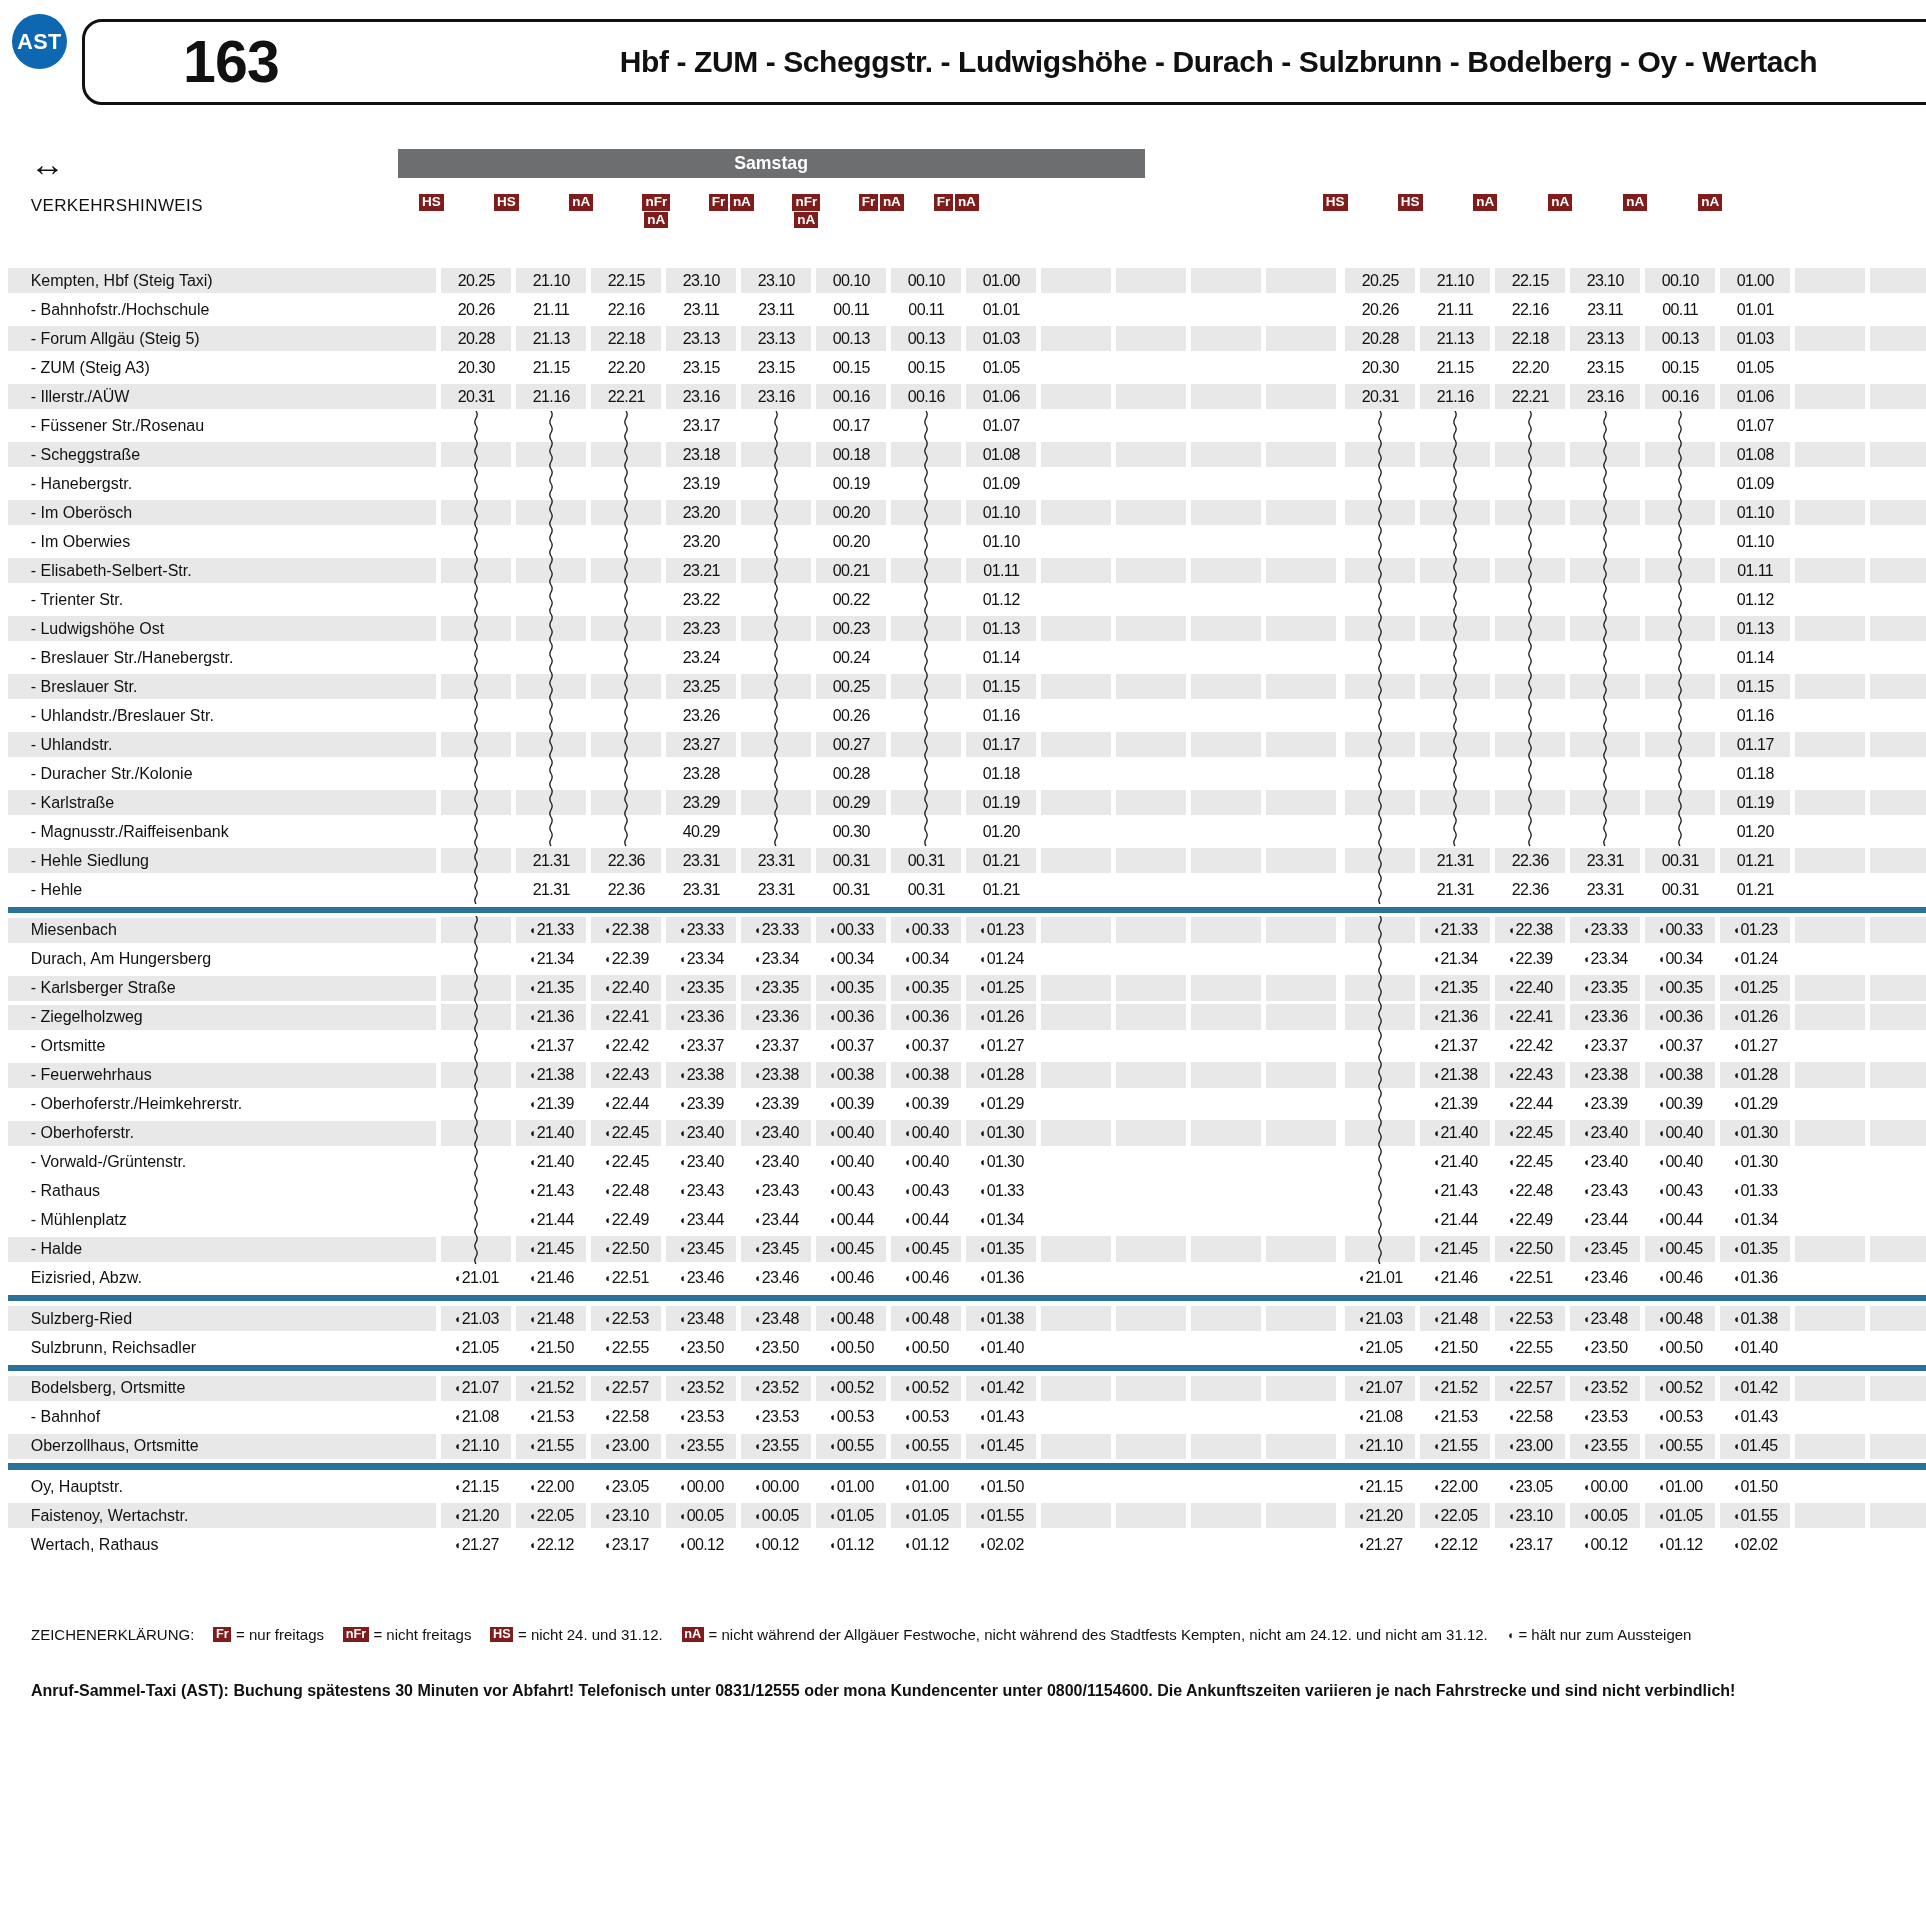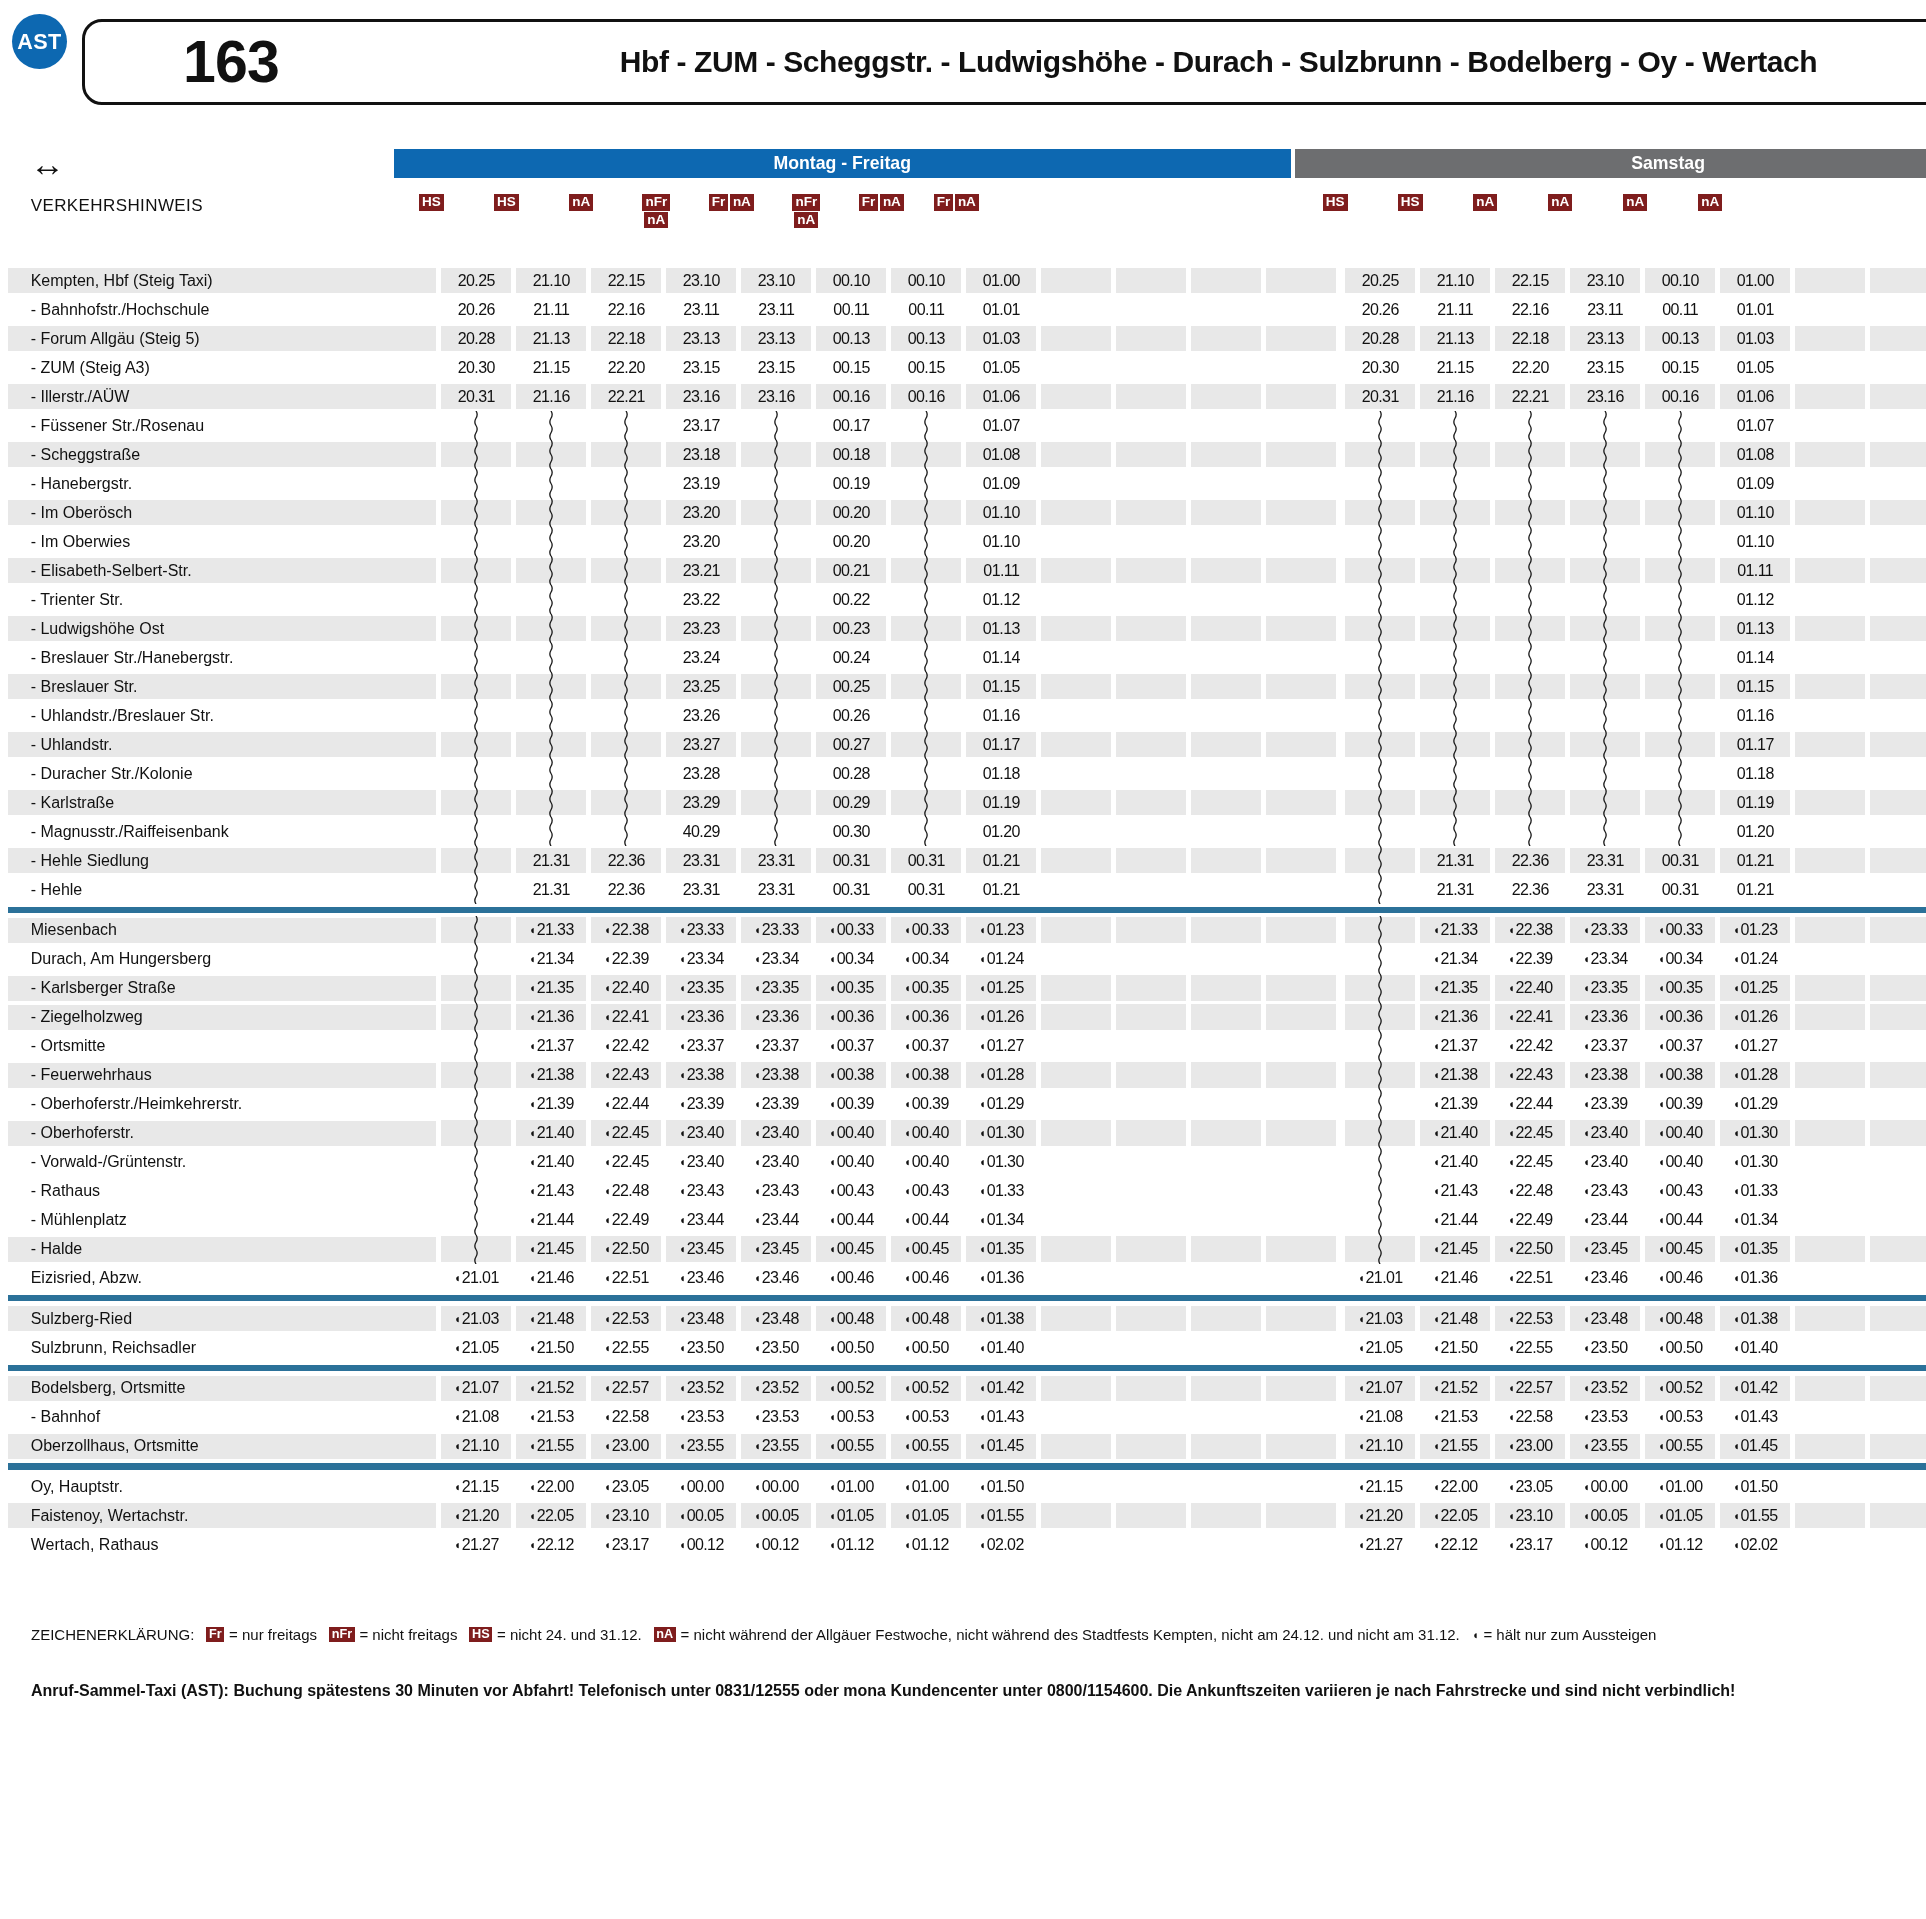--- a/index.html
+++ b/index.html
@@ -66,7 +66,6 @@
   <div class="db-label">
     <span class="arrow">↔</span>
   </div>
-  <div class="bar bar-mf">Montag - Freitag</div>
   <div class="dgap"></div>
   <div class="bar bar-sa">Samstag</div>
 

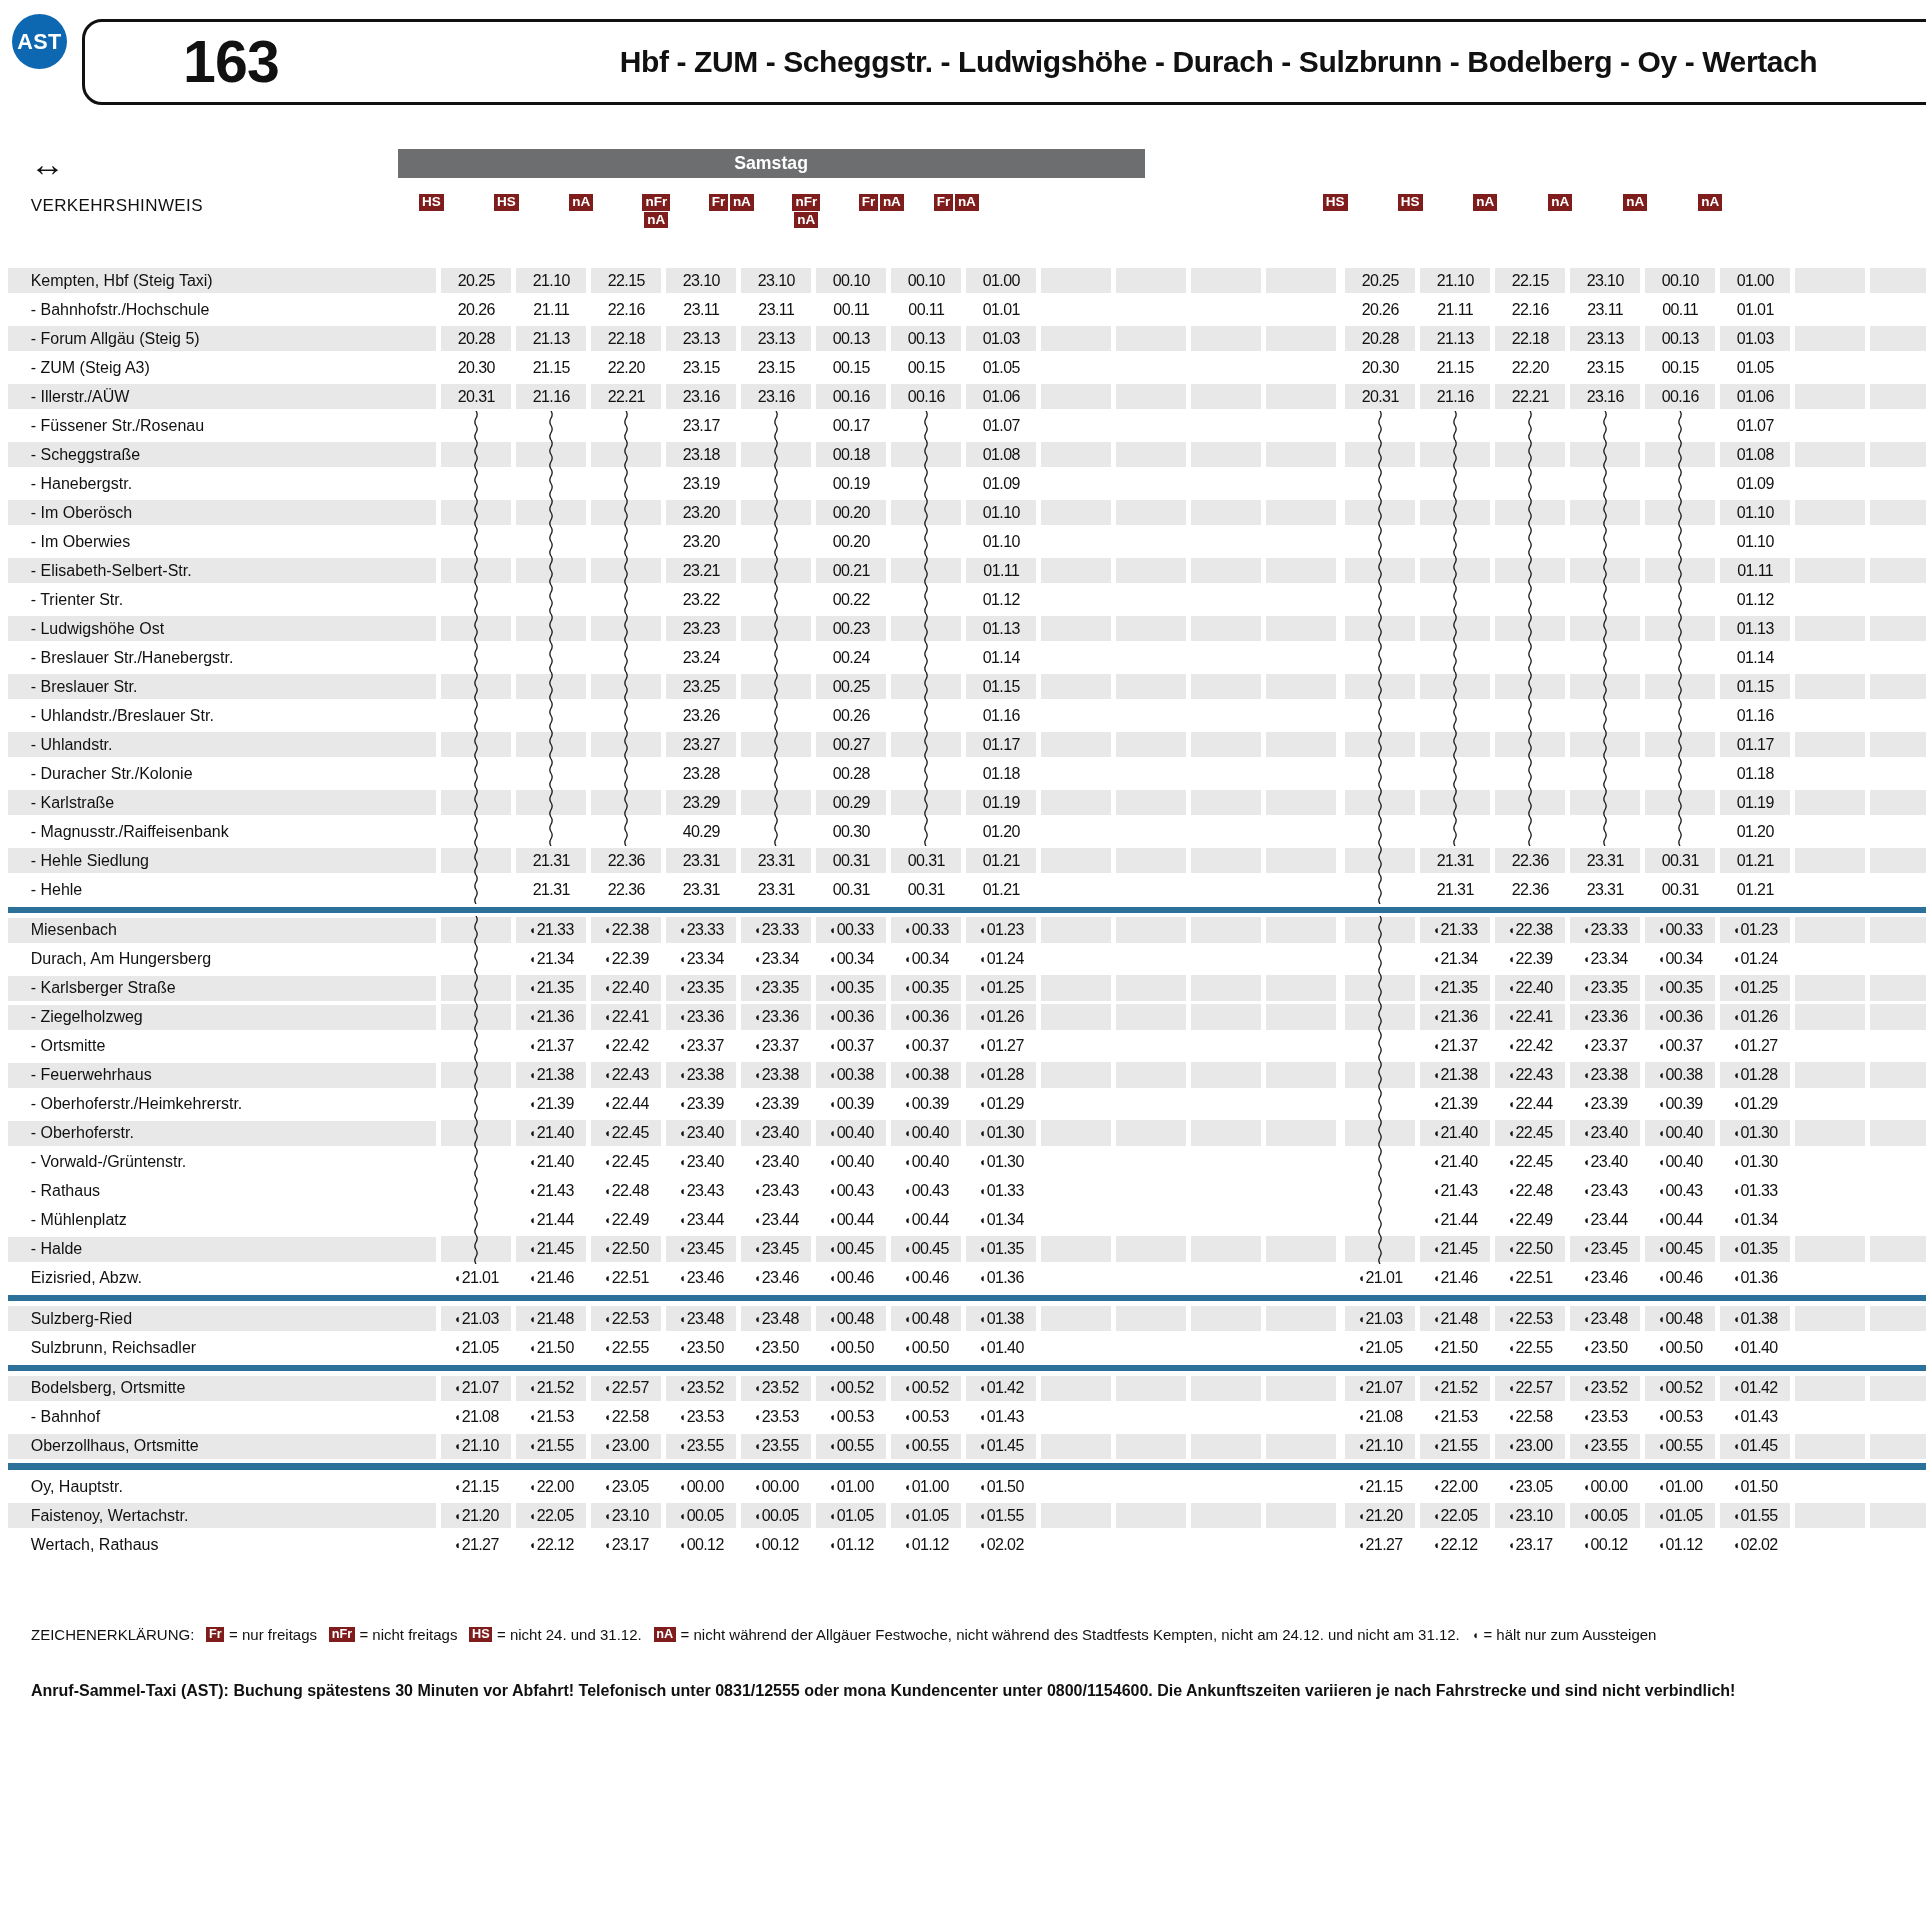--- a/index.html
+++ b/index.html
@@ -45,7 +45,7 @@
   .seprow{height:11.6px;display:flex;align-items:center;}
   .sepbar{width:100%;height:6.2px;background:#2b7199;}
   
-  .legend{position:absolute;left:31px;top:1626px;display:flex;align-items:center;gap:12px;
+  .legend{position:absolute;left:31px;top:1626px;display:flex;align-items:center;gap:19px;
         font-size:15px;white-space:nowrap;}
   .legend .bdg{font-size:12.7px;padding:0.8px 2.7px;}
   .leg-item{display:flex;align-items:center;gap:4.6px;}

